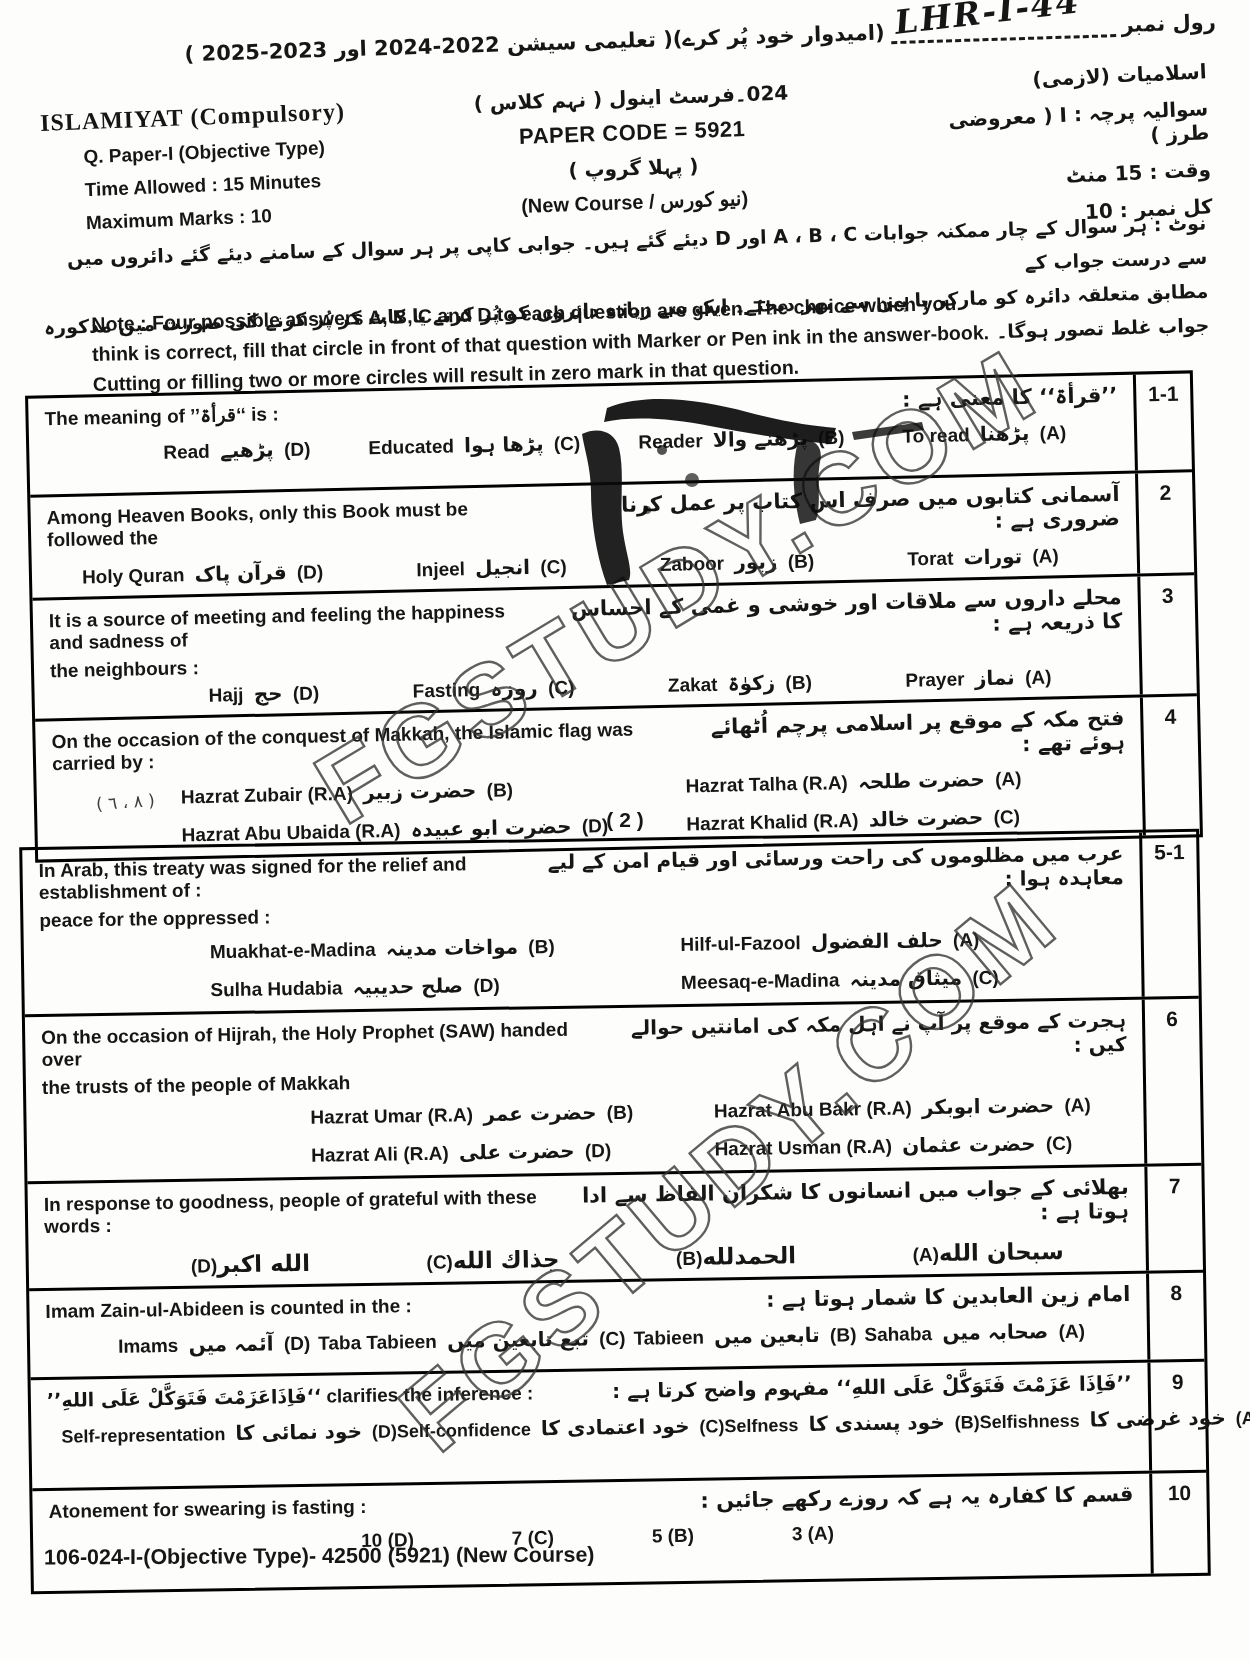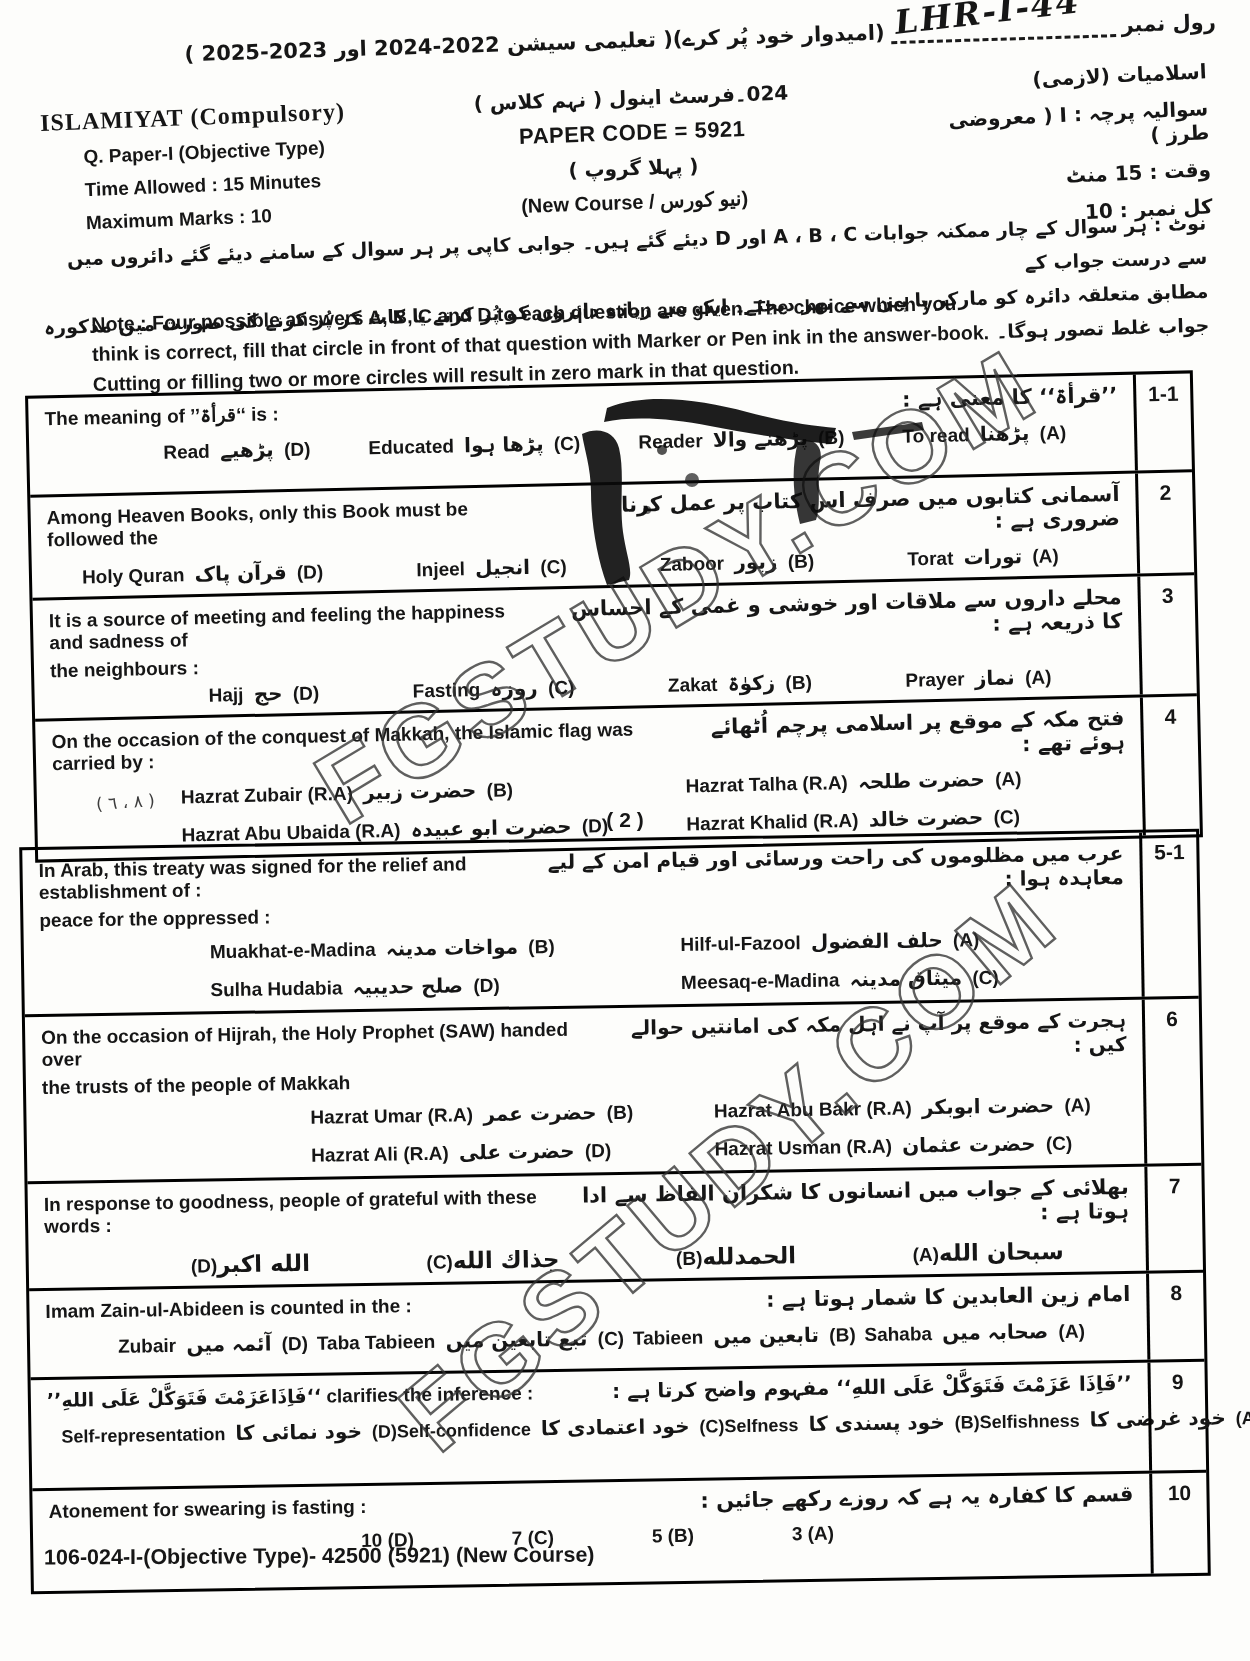--- a/index.html
+++ b/index.html
@@ -256,7 +256,7 @@
         <span class="qur ur">امام زین العابدین کا شمار ہوتا ہے :</span>
       </div>
       <div class="opts op-q8">
-        <span class="opt"><span>Zubair</span> <span class="our ur">آئمہ میں</span> <span>(D)</span></span>
+        <span class="opt"><span>Imams</span> <span class="our ur">آئمہ میں</span> <span>(D)</span></span>
         <span class="opt"><span>Taba Tabieen</span> <span class="our ur">تبع تابعین میں</span> <span>(C)</span></span>
         <span class="opt"><span>Tabieen</span> <span class="our ur">تابعین میں</span> <span>(B)</span></span>
         <span class="opt"><span>Sahaba</span> <span class="our ur">صحابہ میں</span> <span>(A)</span></span>

